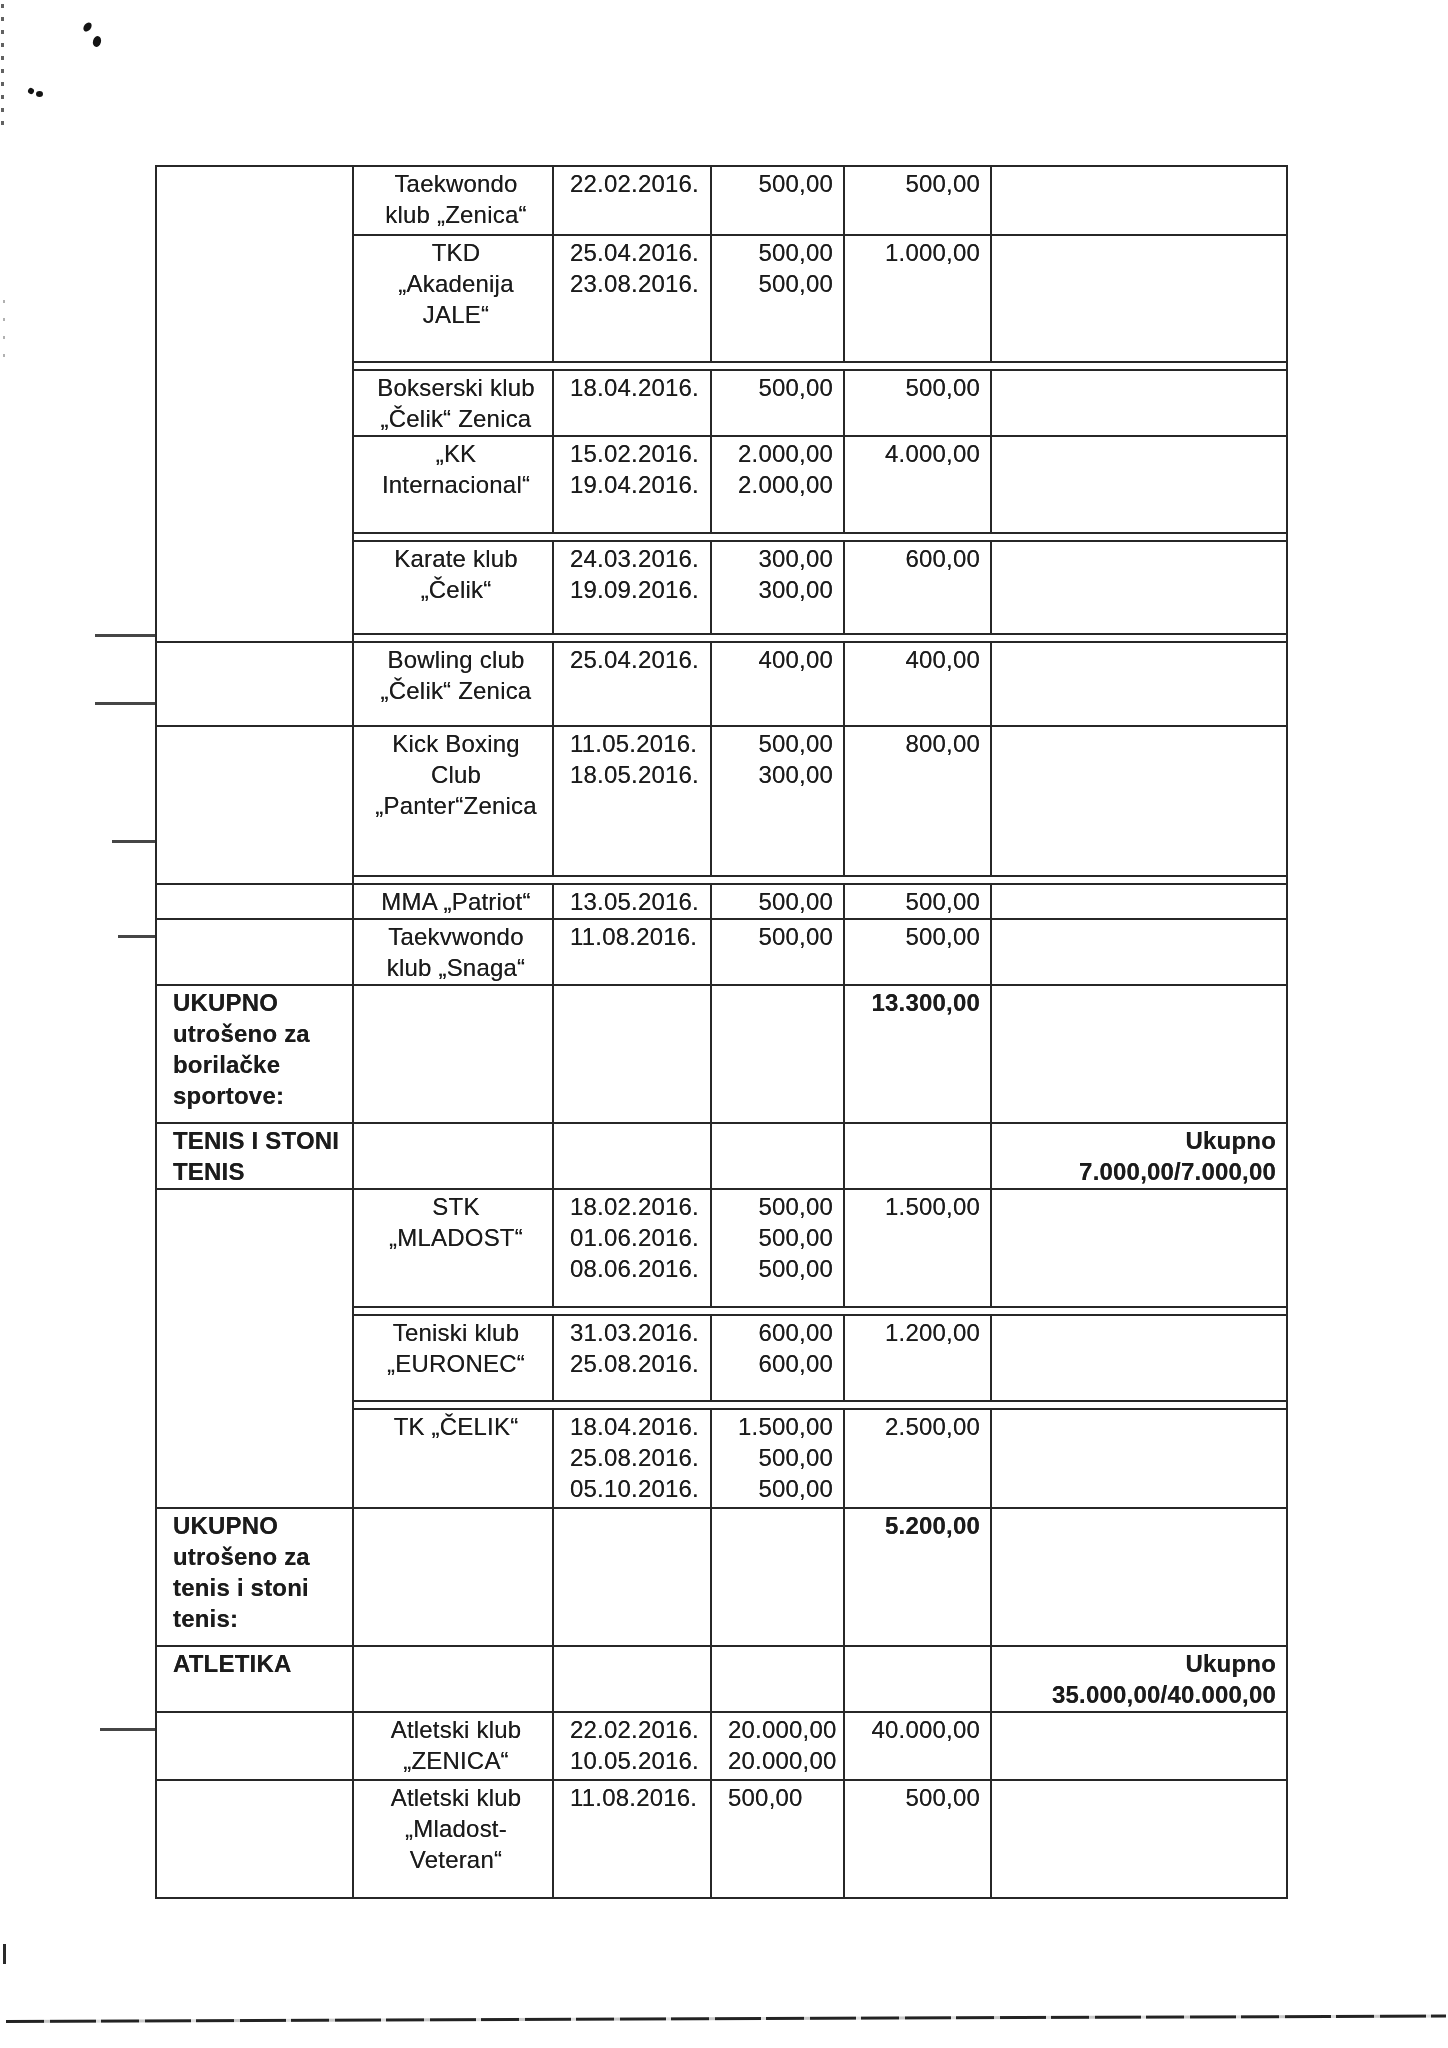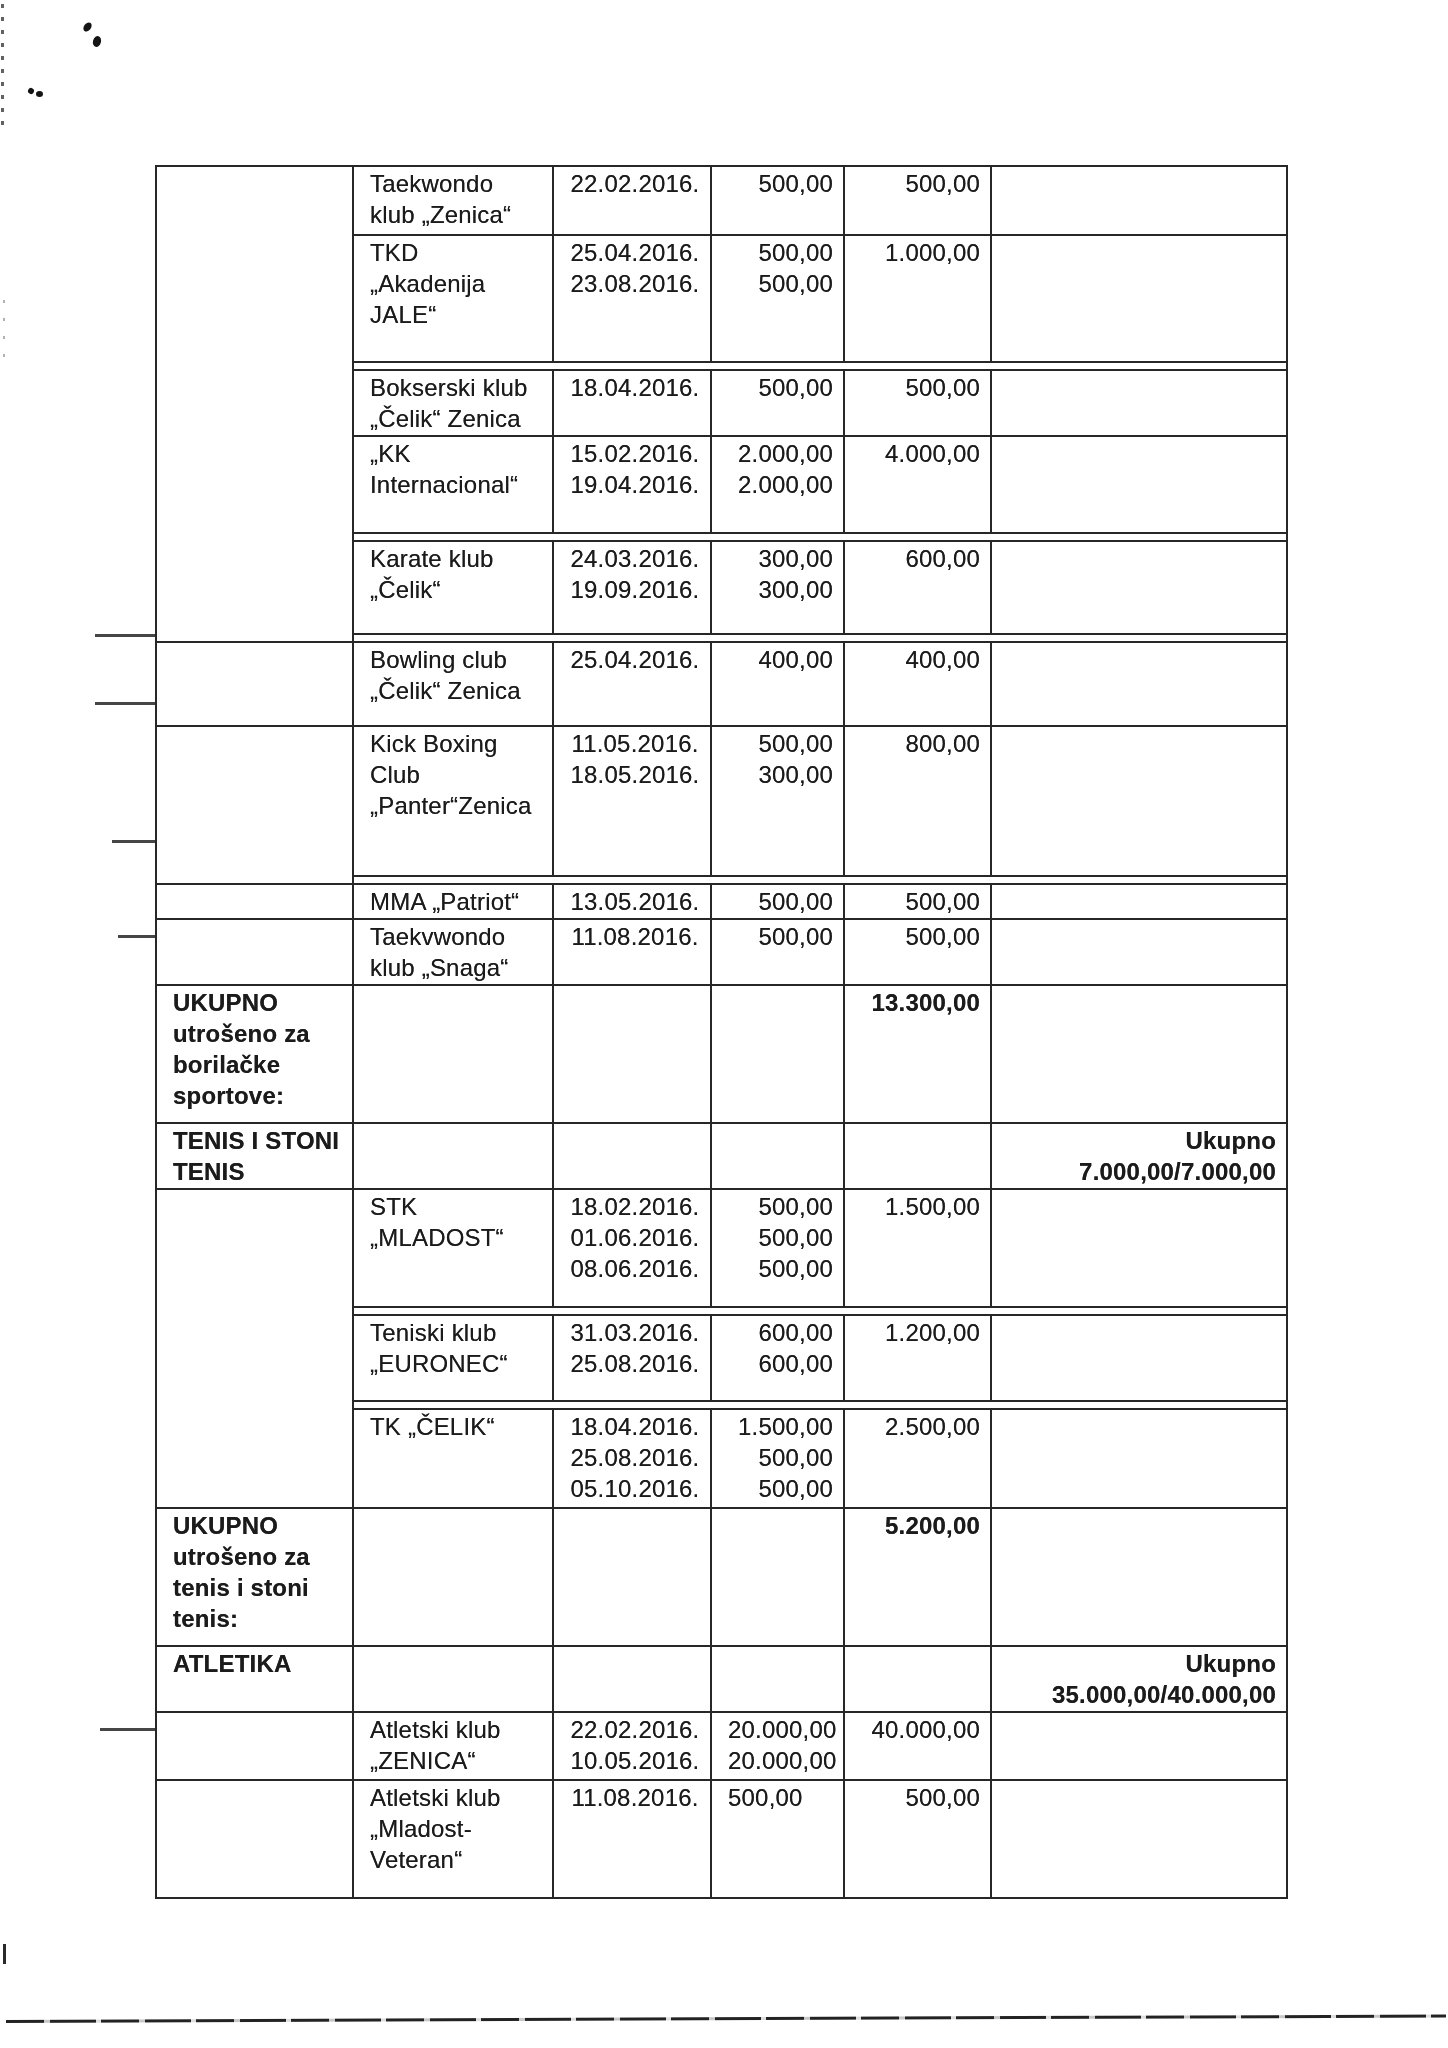--- a/index.html
+++ b/index.html
@@ -34,7 +34,7 @@
   table.doc .ln { text-shadow: 0 0 0.6px rgba(25,25,25,0.75); white-space: nowrap; }
 
   td.col-category { font-weight: bold; padding-left: 13px; padding-top: 5px; letter-spacing: 0; }
-  td.col-club     { padding-left: 16px; padding-top: 3px; }
+  td.col-club     { padding-left: 16px; padding-top: 3px; text-align: center; }
   td.col-date     { padding-left: 17px; padding-top: 3px; text-align: center; }
   td.col-amount   { text-align: right; padding-left: 4px; padding-right: 12px; padding-top: 3px; }
   td.col-total    { text-align: right; vertical-align: middle; padding-left: 4px; padding-right: 14px; }

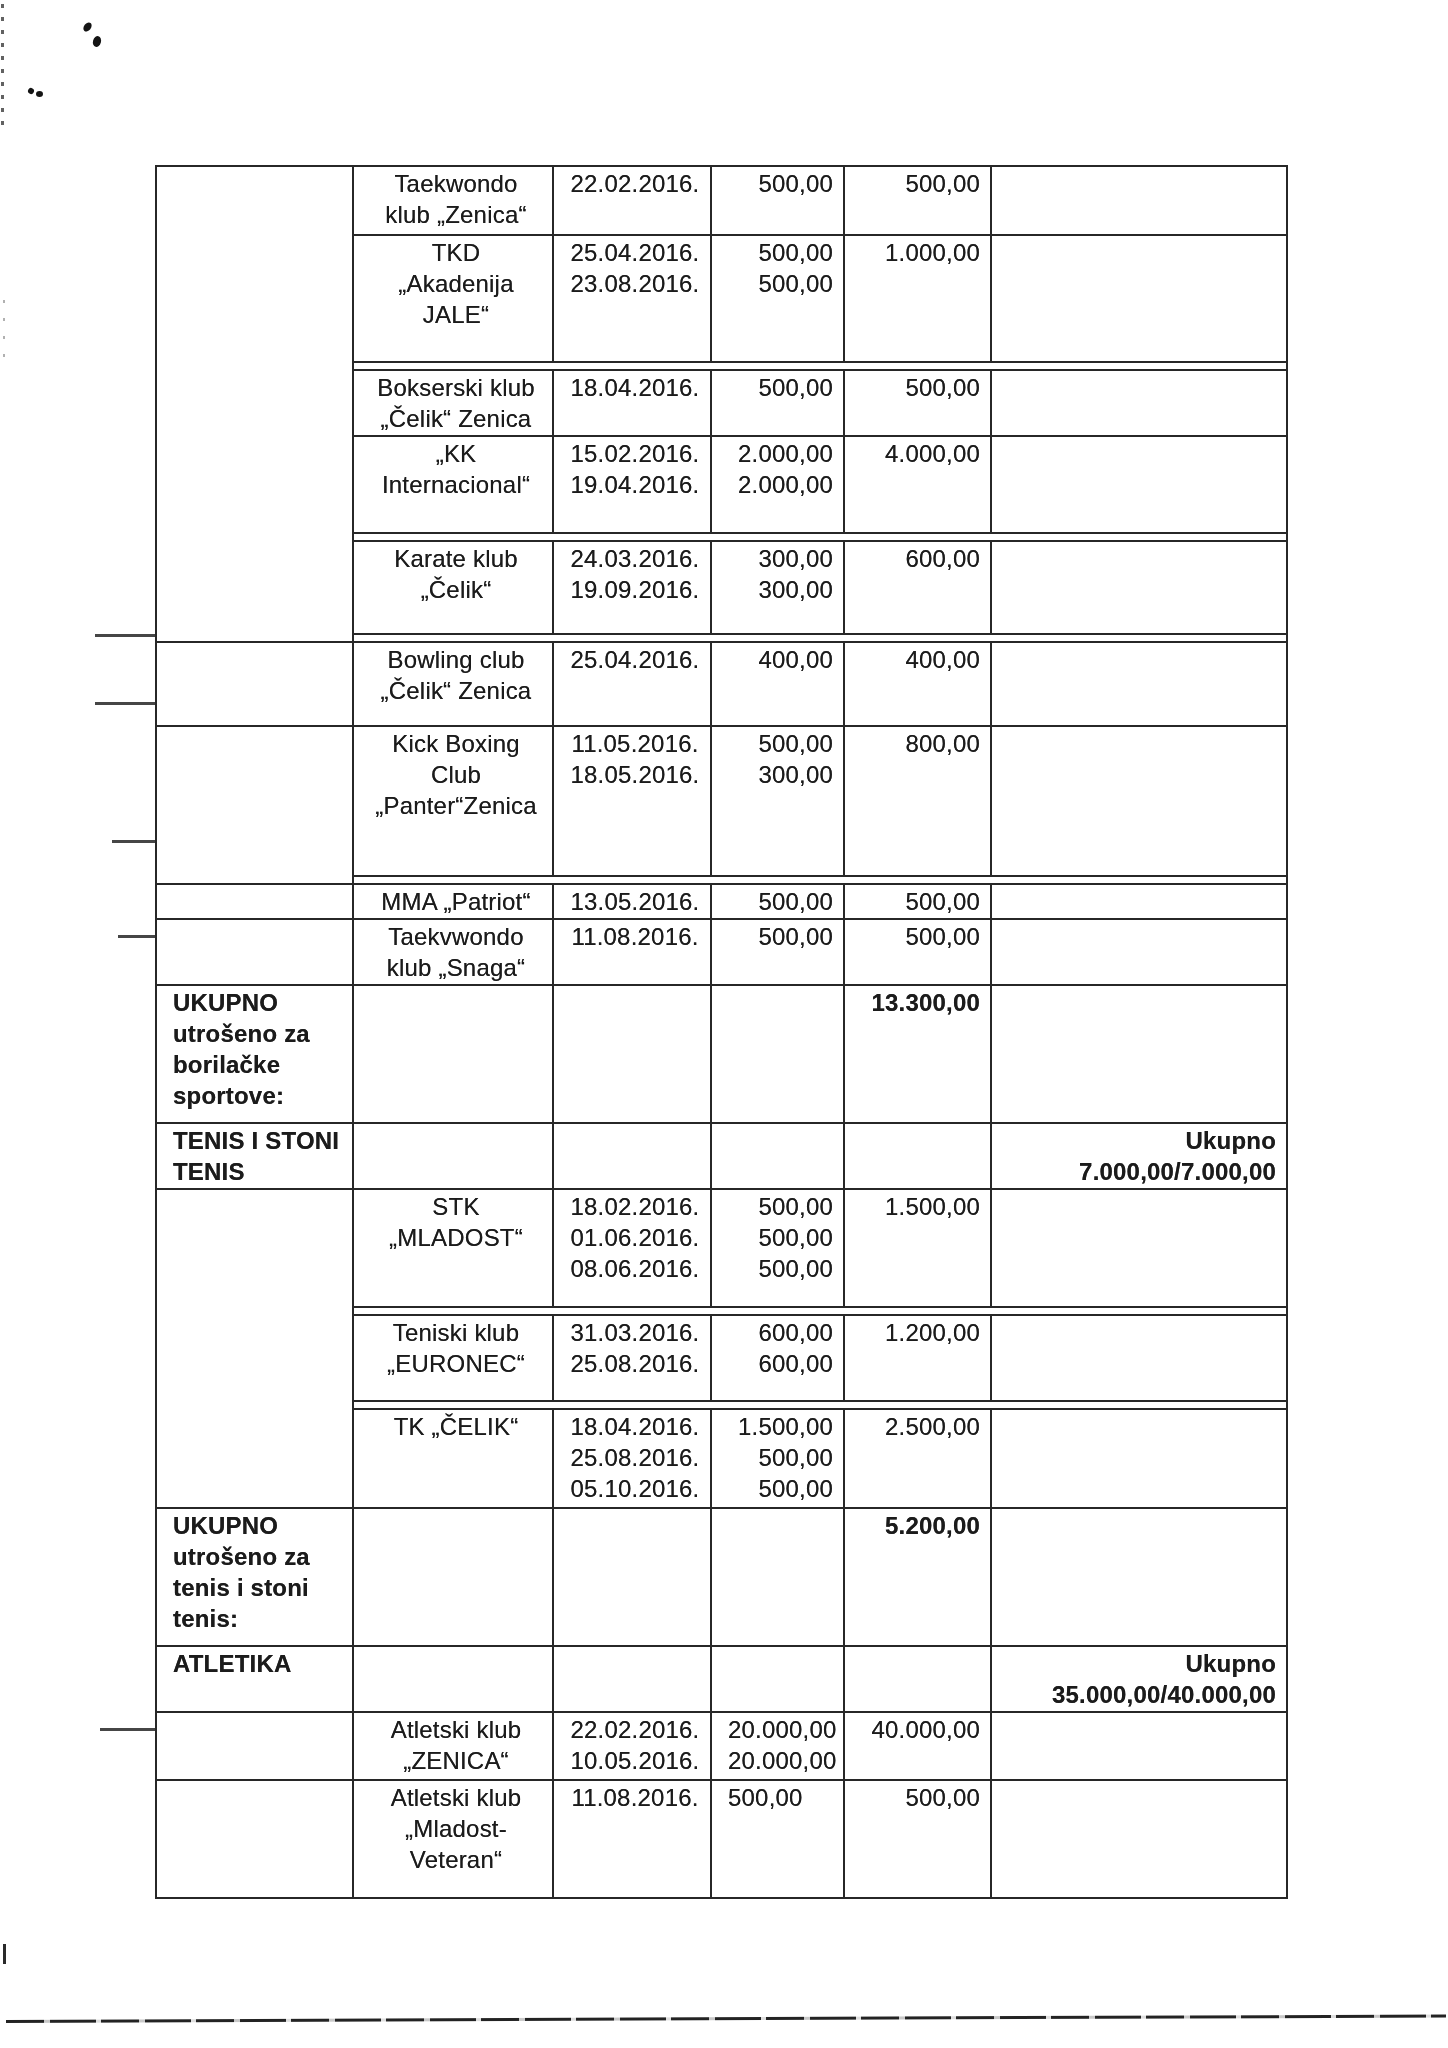--- a/index.html
+++ b/index.html
@@ -35,7 +35,7 @@
 
   td.col-category { font-weight: bold; padding-left: 13px; padding-top: 5px; letter-spacing: 0; }
   td.col-club     { padding-left: 16px; padding-top: 3px; text-align: center; }
-  td.col-date     { padding-left: 17px; padding-top: 3px; text-align: center; }
+  td.col-date     { padding-left: 17px; padding-top: 3px; }
   td.col-amount   { text-align: right; padding-left: 4px; padding-right: 12px; padding-top: 3px; }
   td.col-total    { text-align: right; vertical-align: middle; padding-left: 4px; padding-right: 14px; }
   td.col-summary  { text-align: right; vertical-align: middle; font-weight: bold; padding-left: 4px; padding-right: 12px; }

